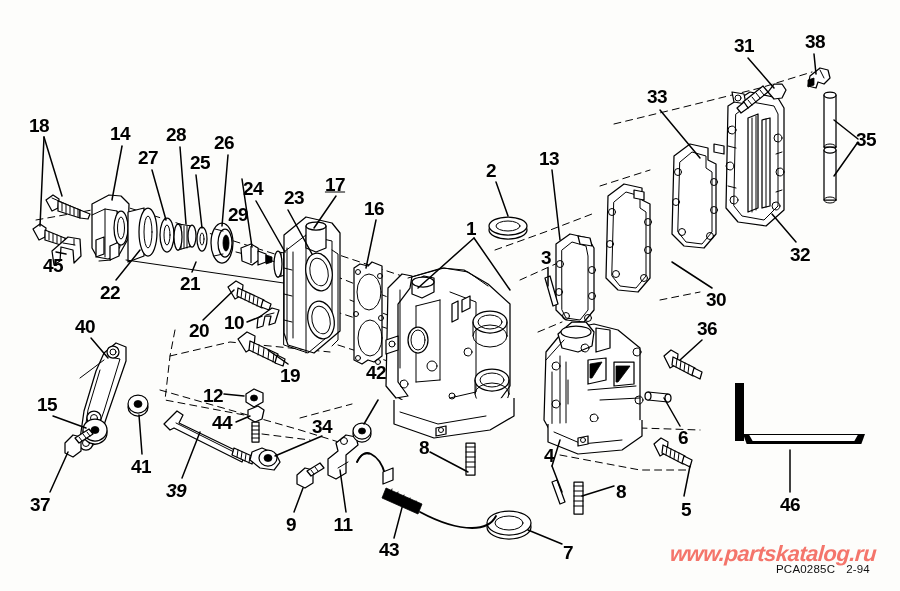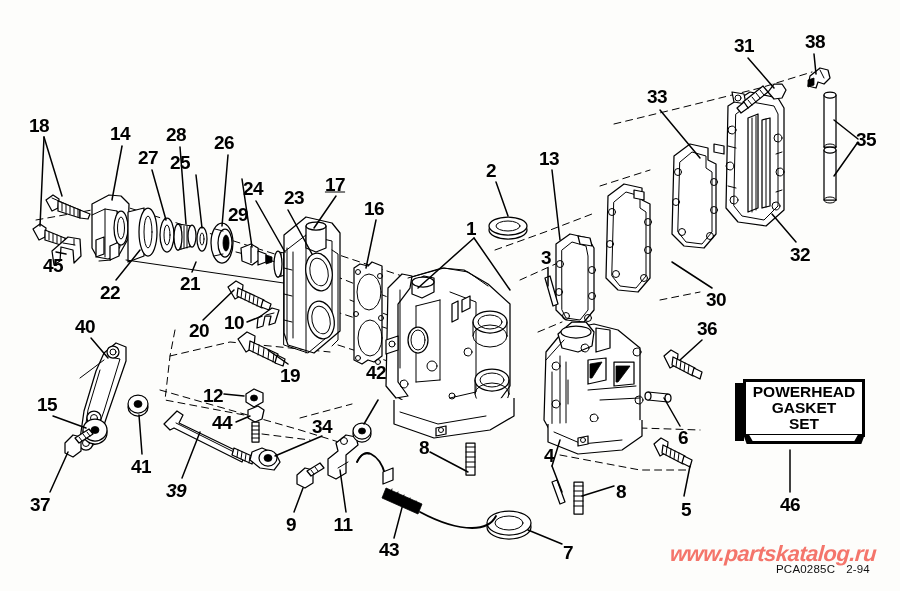--- a/index.html
+++ b/index.html
@@ -768,7 +768,7 @@
       <div class="callout" style="left: 110px; top: 292px;">22</div>
       <div class="callout" style="left: 294px; top: 197px;">23</div>
       <div class="callout" style="left: 253px; top: 188px;">24</div>
-      <div class="callout" style="left: 180px; top: 162px;">25</div>
+      <div class="callout" style="left: 200px; top: 162px;">25</div>
       <div class="callout" style="left: 224px; top: 142px;">26</div>
       <div class="callout" style="left: 148px; top: 157px;">27</div>
       <div class="callout" style="left: 176px; top: 134px;">28</div>

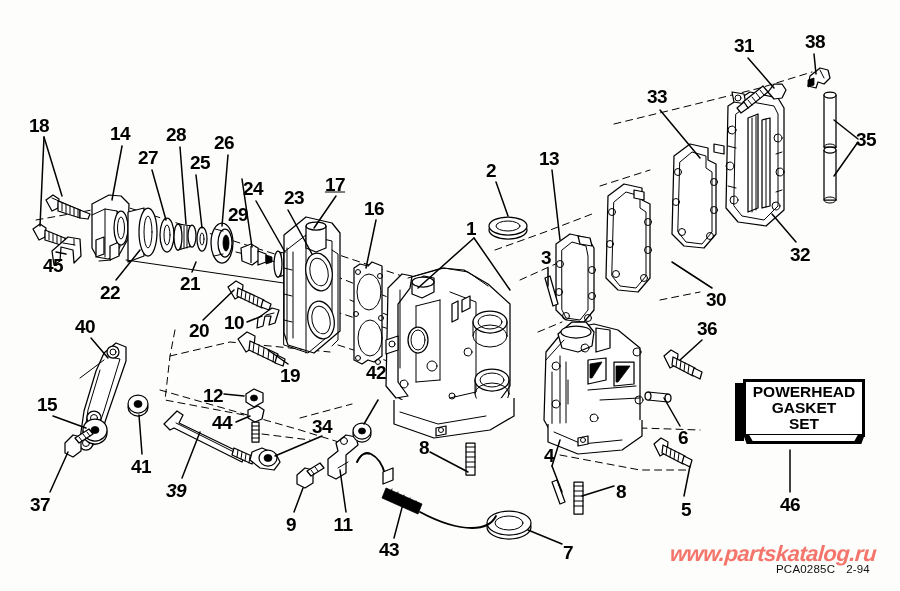--- a/index.html
+++ b/index.html
@@ -734,11 +734,6 @@
   <div id="gasket-box">
     <div class="box-side"></div>
     <div class="box-bottom"></div>
-    <div class="box-face">
-      <div class="box-line">POWERHEAD</div>
-      <div class="box-line">GASKET</div>
-      <div class="box-line">SET</div>
-    </div>
     <div class="box-bottom-inner"></div>
   </div>
 

